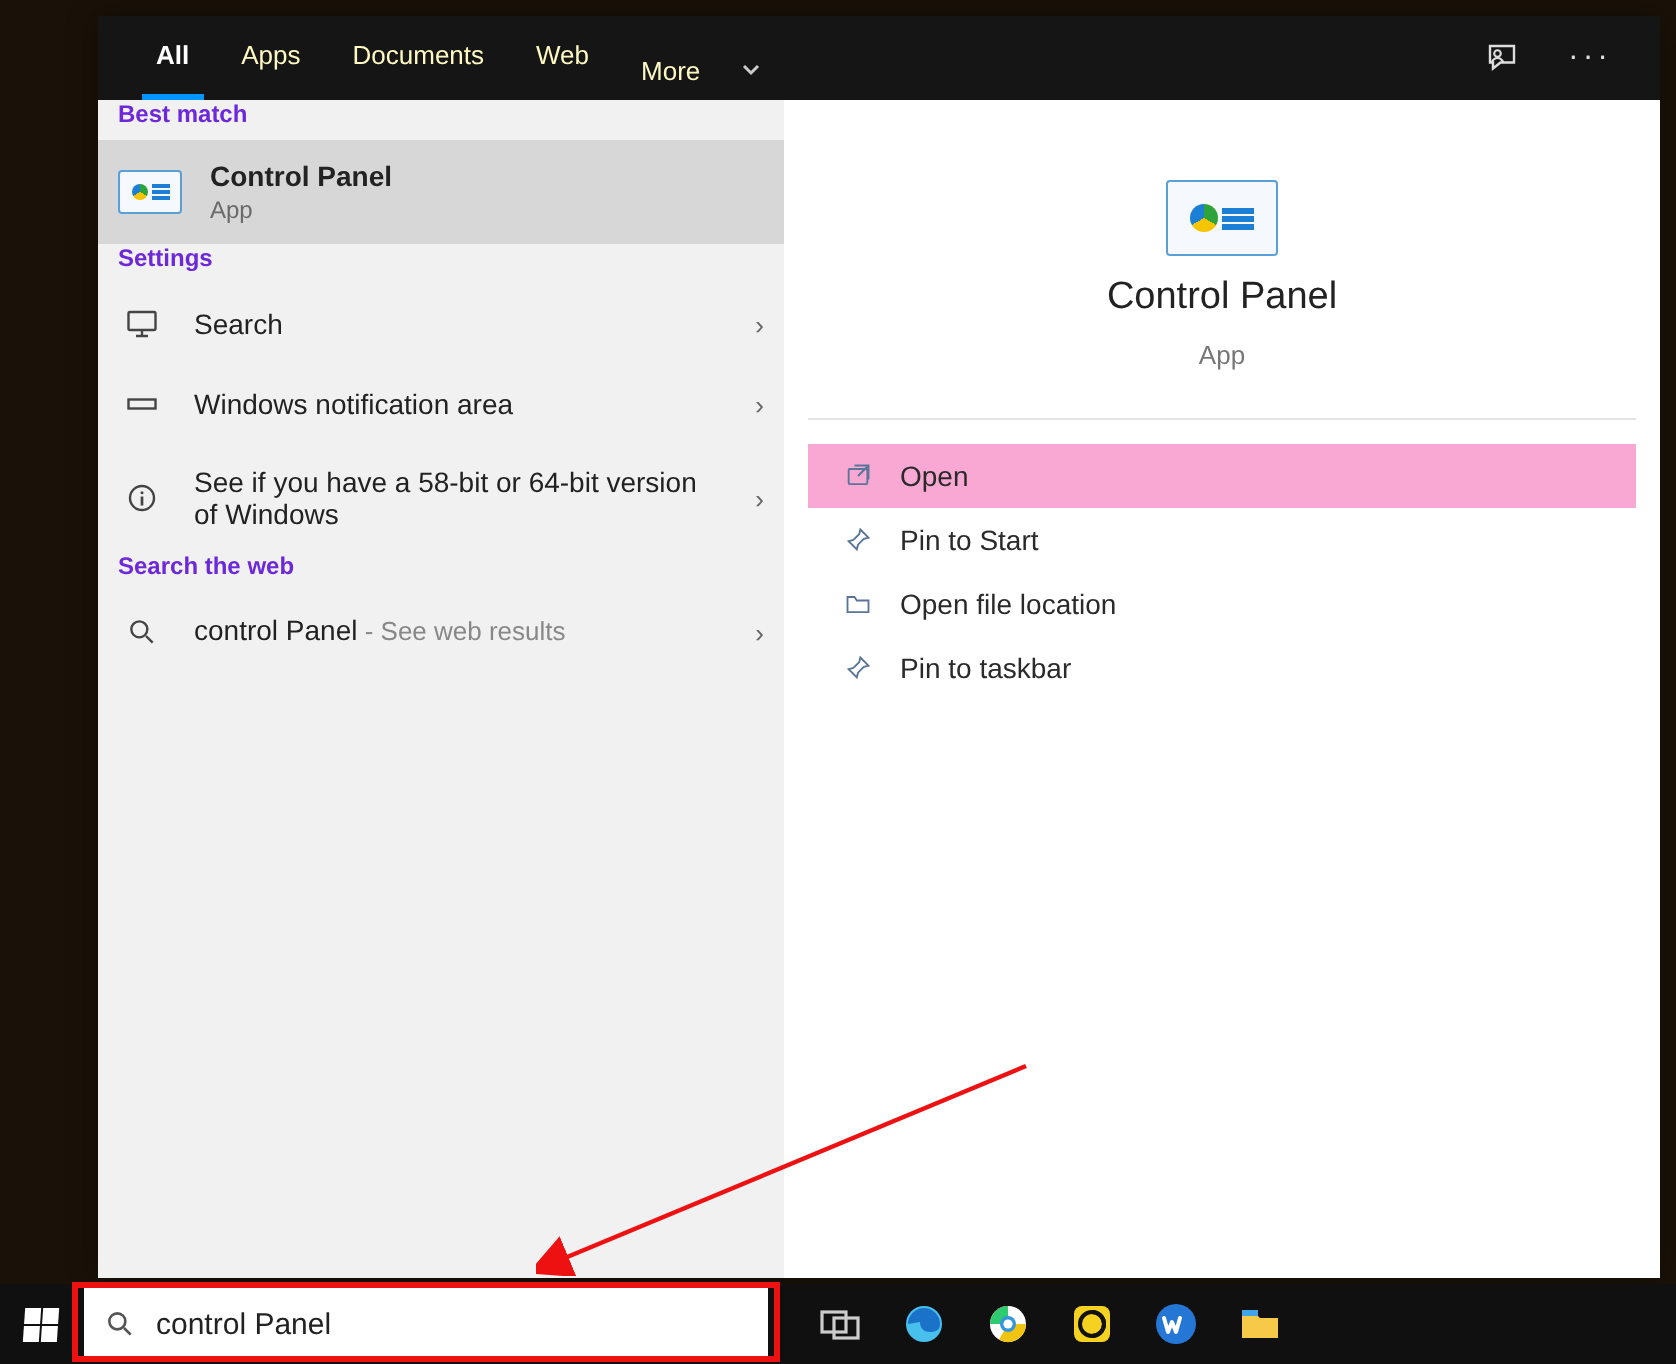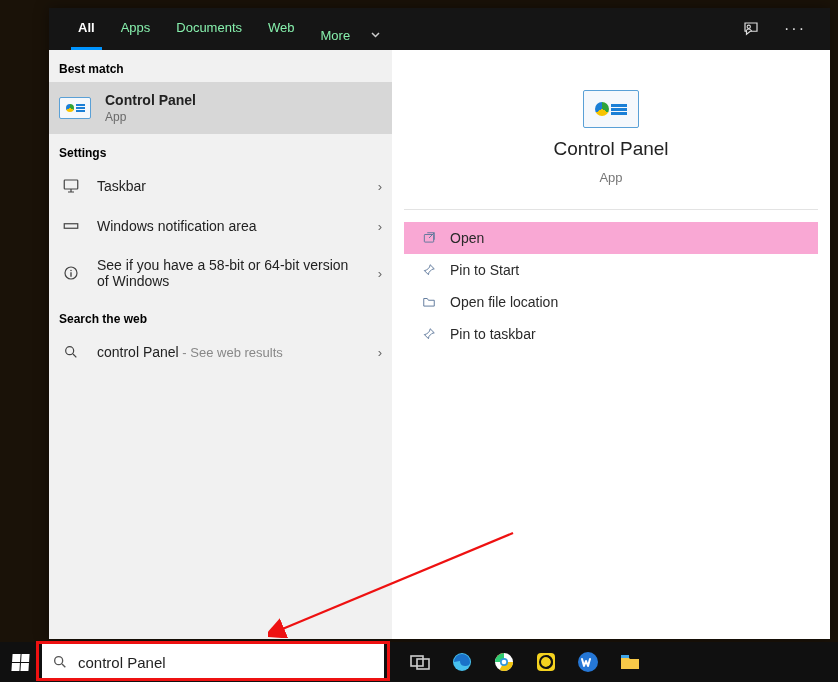--- a/index.html
+++ b/index.html
@@ -28,7 +28,7 @@
     padding: 0 16px 0 16px;
   }
   .tab {
-    color: #86efac;
+    color: #fef9c3;
     font-size: 13px;
     padding: 12px 13px 0 13px;
     cursor: default;

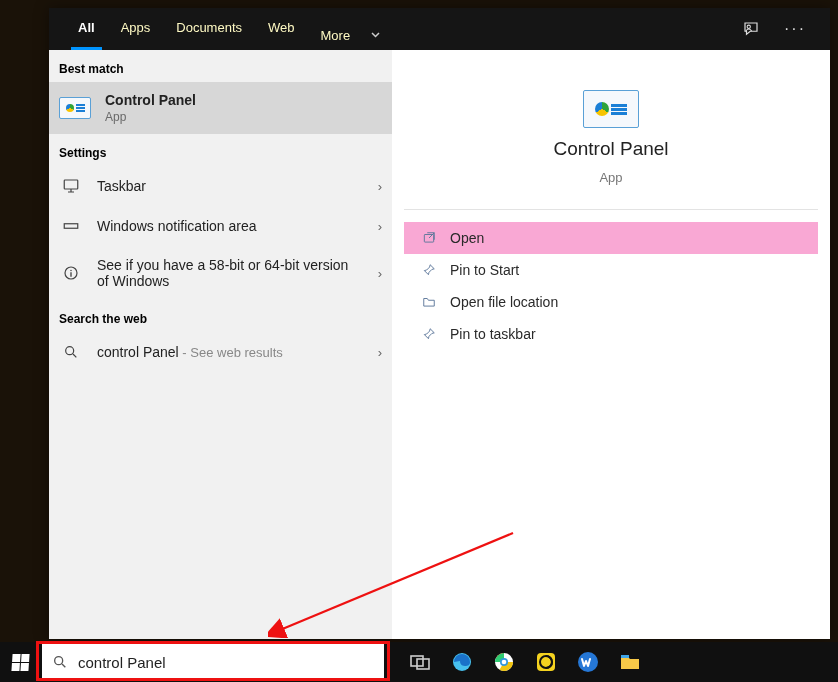--- a/index.html
+++ b/index.html
@@ -55,8 +55,8 @@
   .section-hdr {
     font-size: 12px;
     font-weight: 600;
-    color:#000000;
-    padding: 12px 10px 6px 10px;
+    color:#6d28d9;
+    padding: 0 10px 6px 10px;
   }
 
   .result {

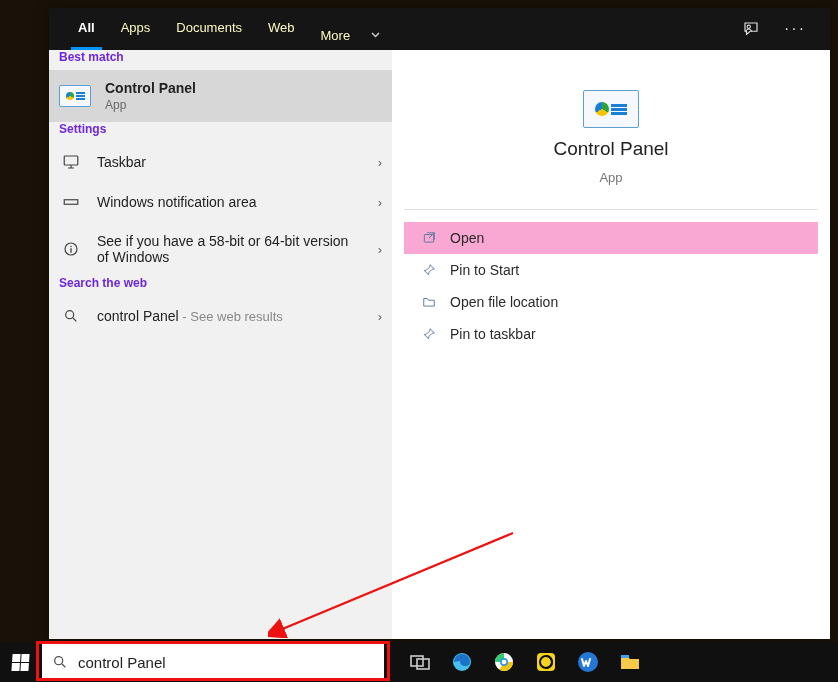--- a/index.html
+++ b/index.html
@@ -215,7 +215,7 @@
             </svg>
         </div>
         <div class="textwrap">
-            <div class="title">Taskbar</div>
+            <div class="title">Search</div>
           </div>
         <span class="chevron">›</span>
       </div>

